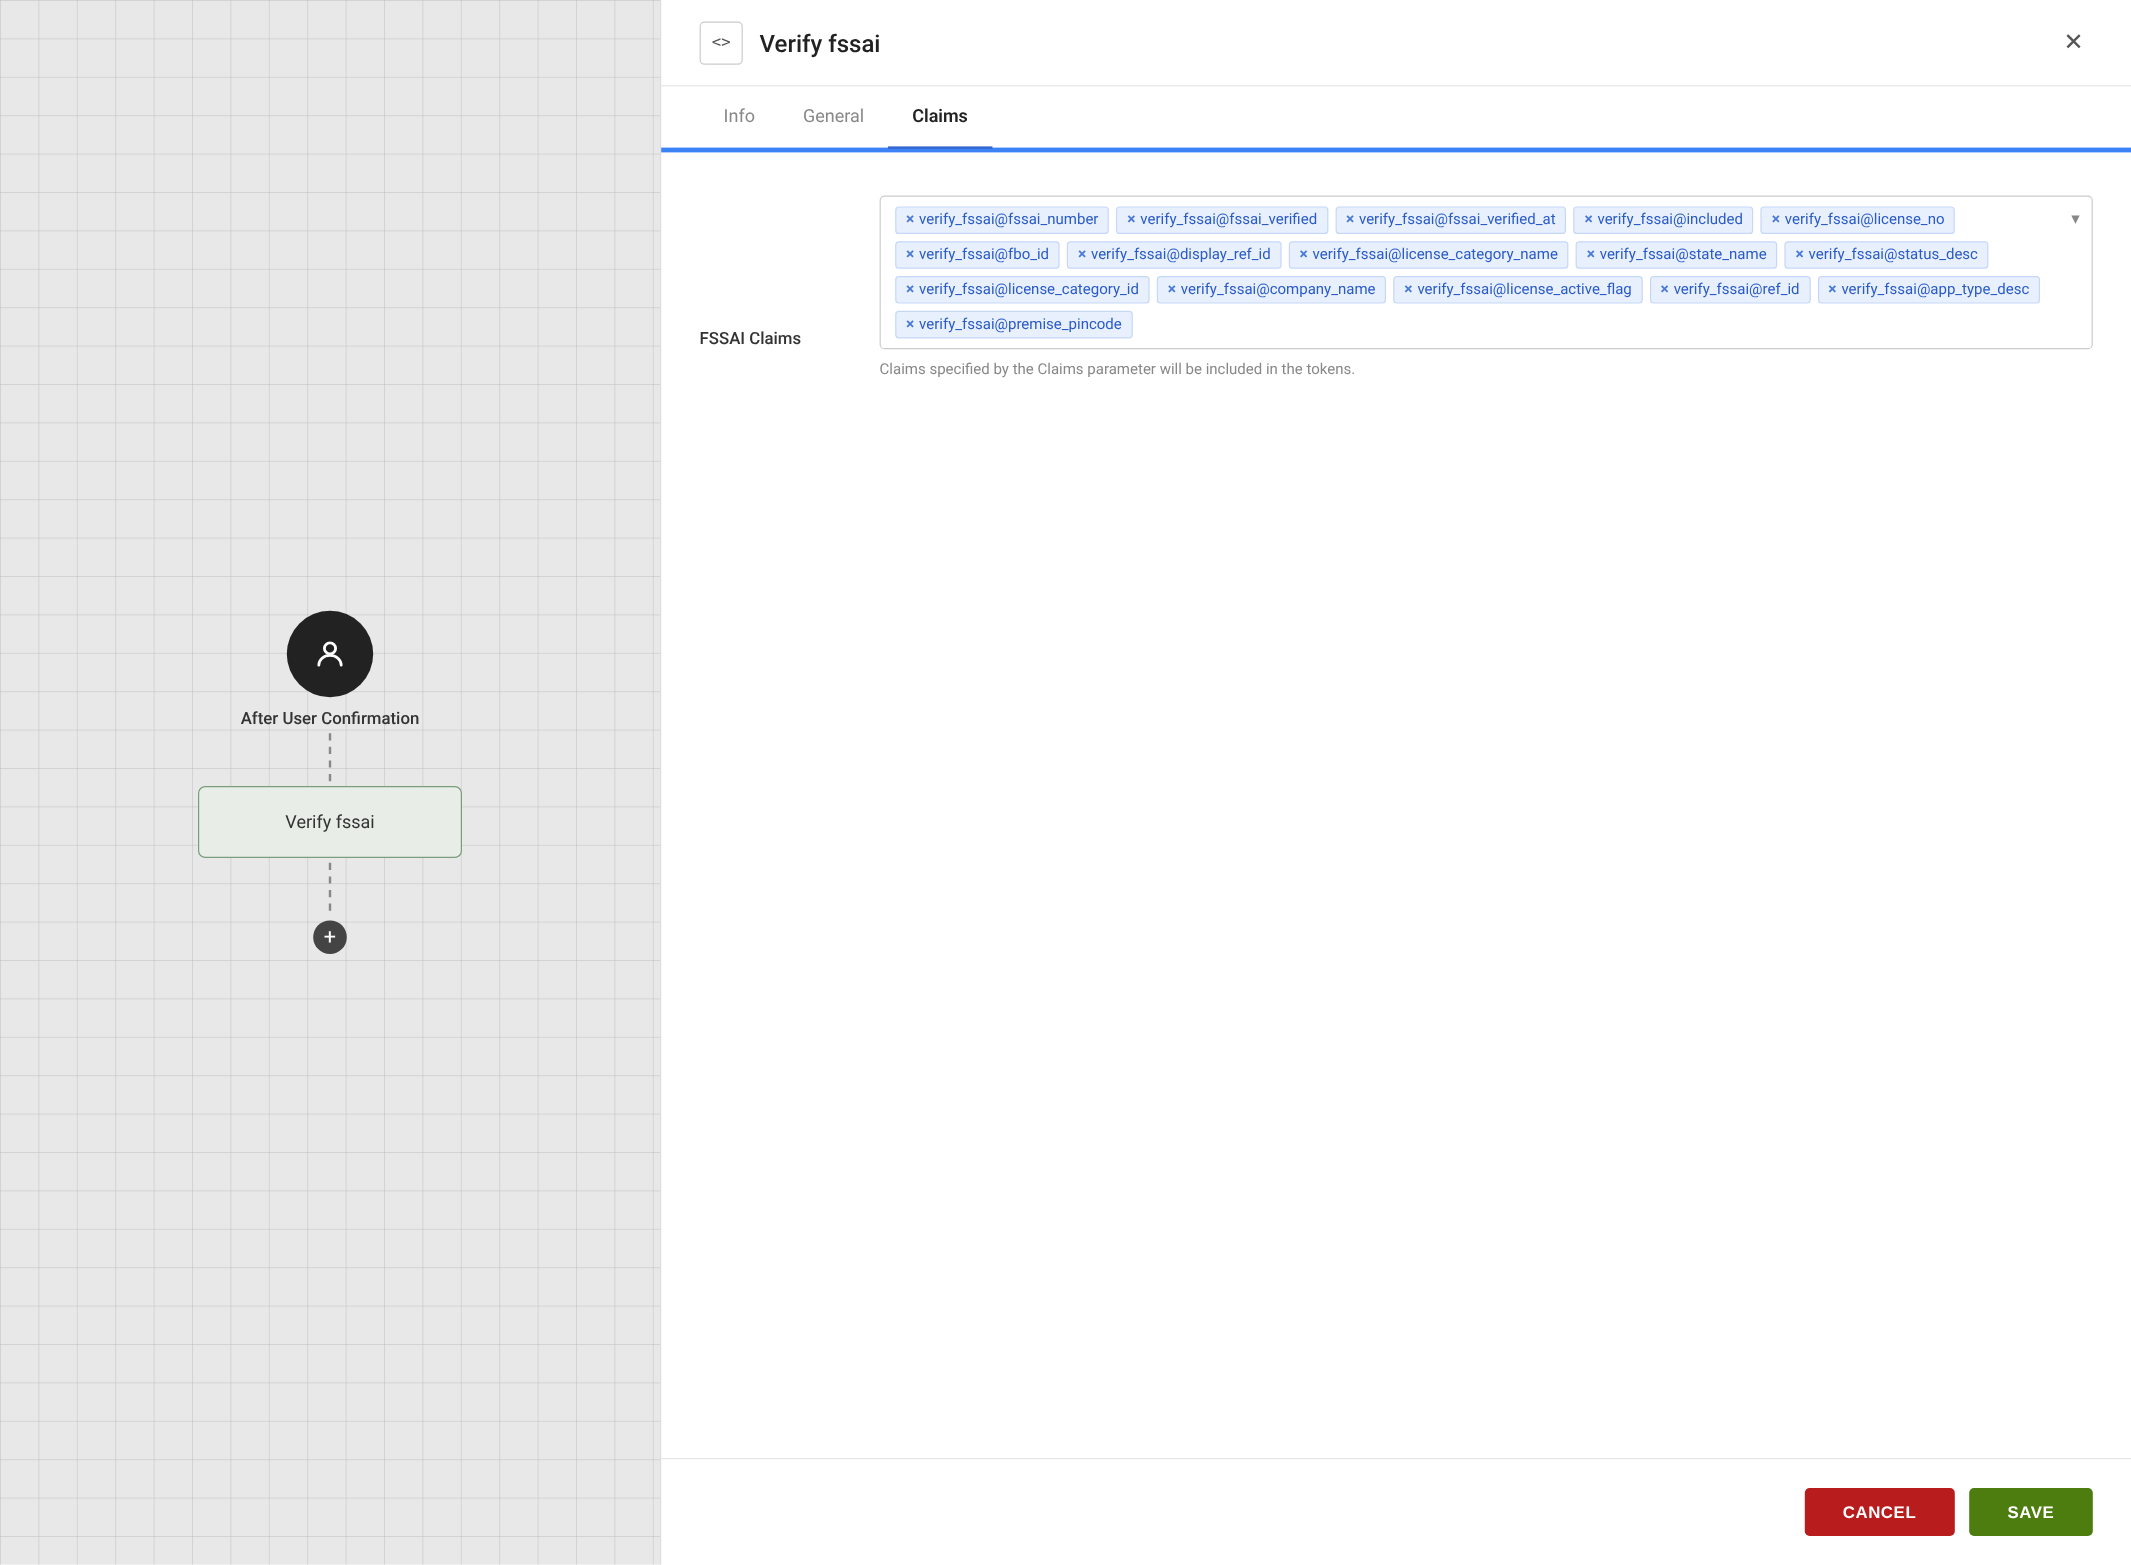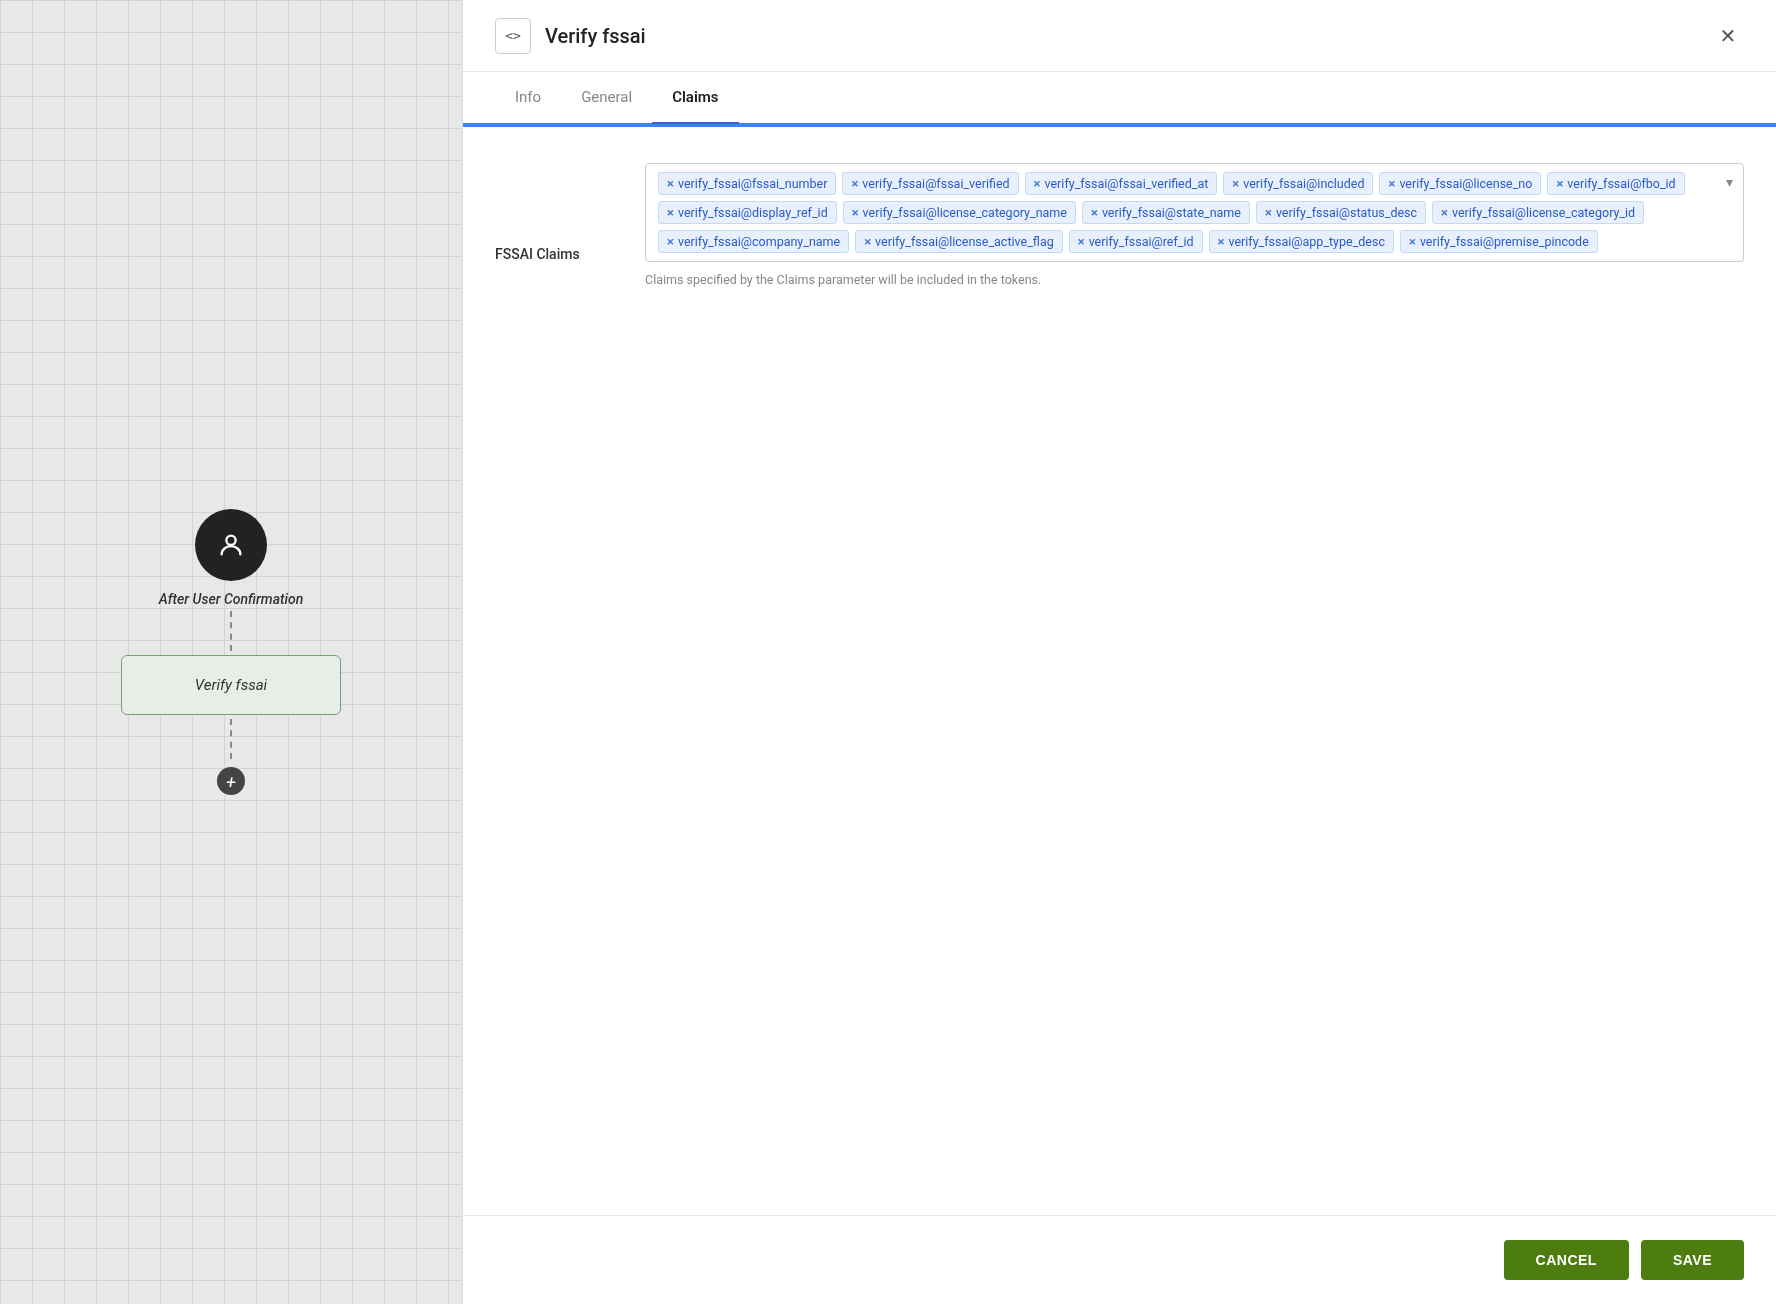--- a/index.html
+++ b/index.html
@@ -13,7 +13,7 @@
 
     
     .canvas-panel {
-      width: 462px;
+      width: 550px;
       height: 1304px;
       background-color: #e8e8e8;
       background-image:
@@ -22,7 +22,6 @@
       background-size: 32px 32px;
       position: relative;
       flex-shrink: 0;
-      font-style: italic;
     }
 
     .canvas-node-container {

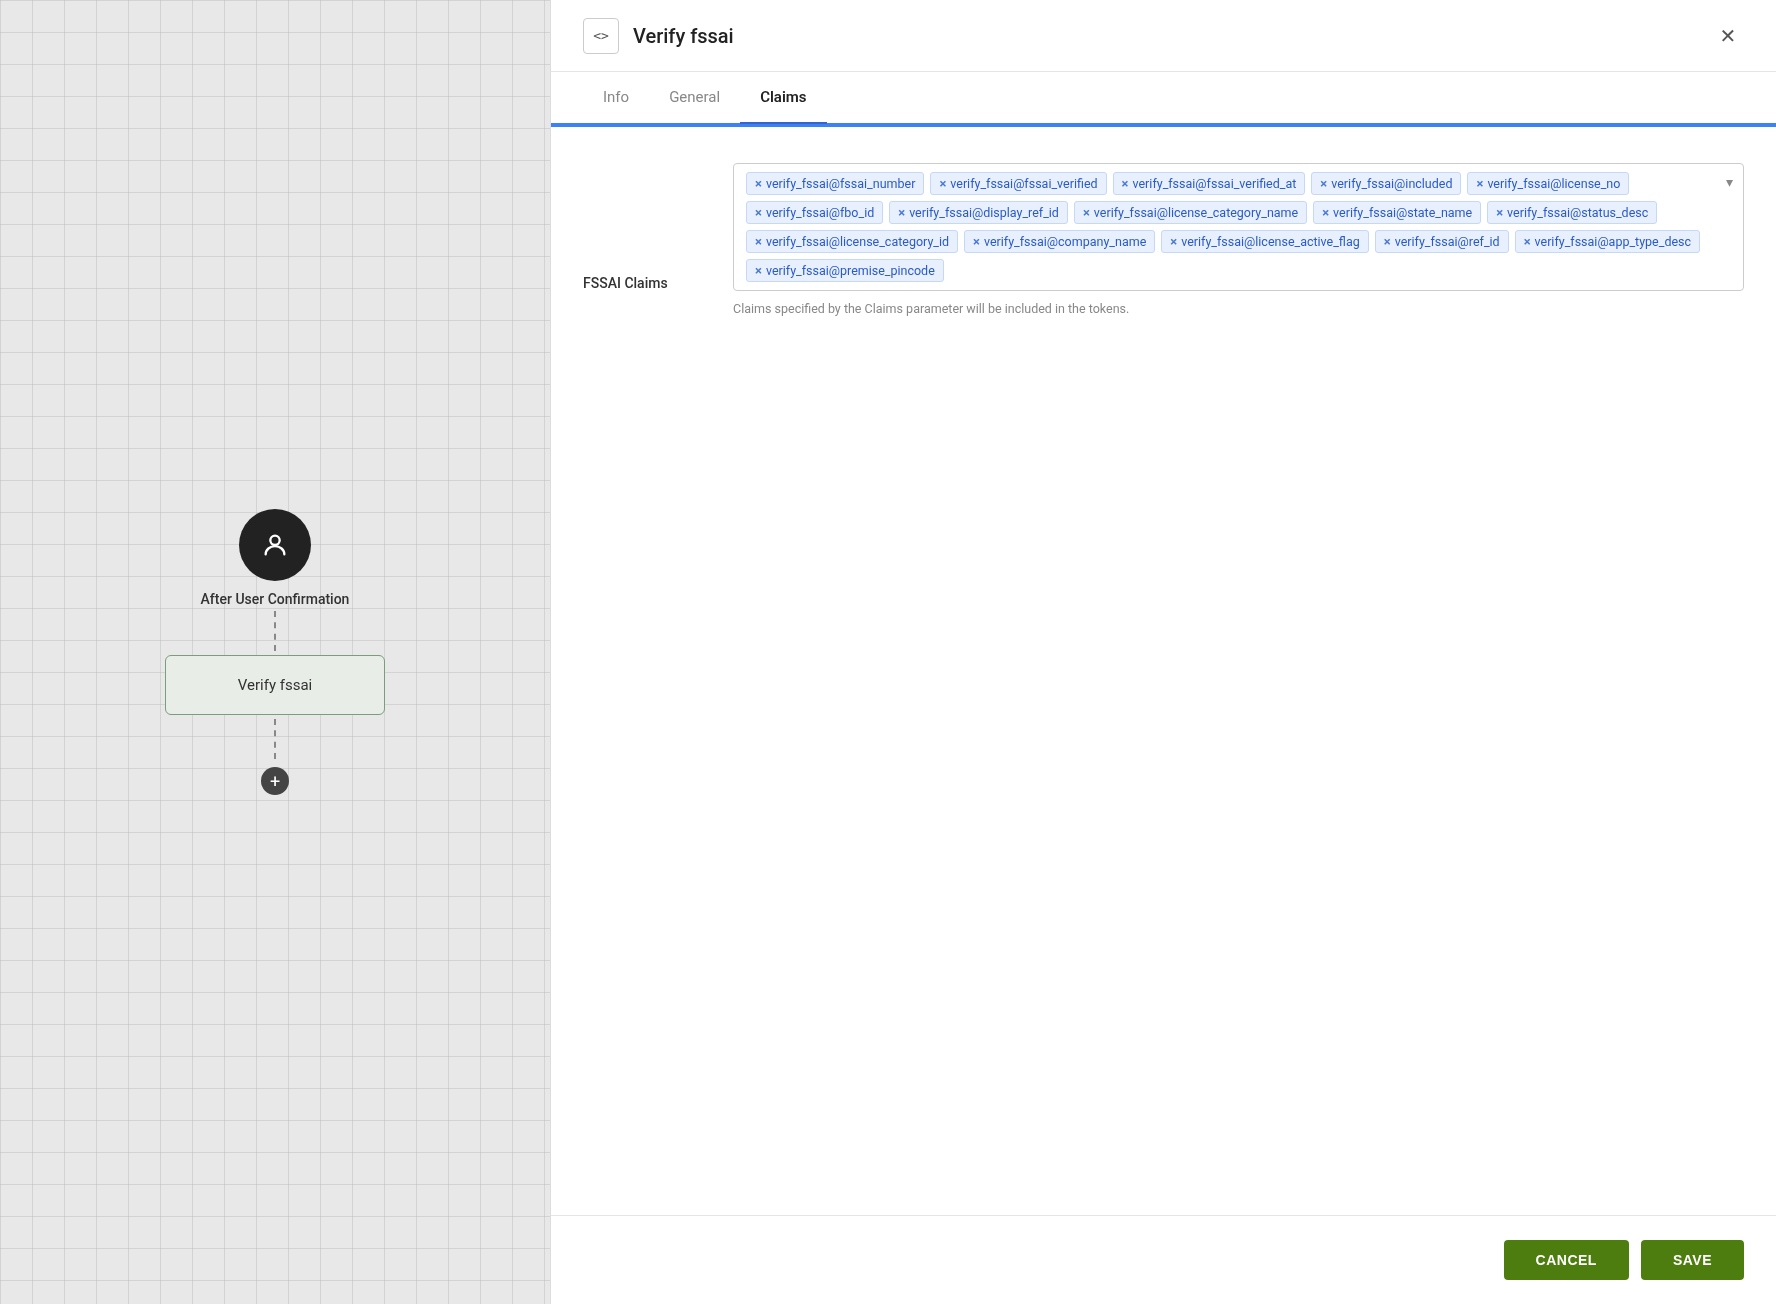--- a/index.html
+++ b/index.html
@@ -258,7 +258,7 @@
 
     .btn-cancel {
       padding: 12px 32px;
-      background: #4d7c0f;
+      background: #b91c1c;
       color: #fff;
       border: none;
       border-radius: 4px;

